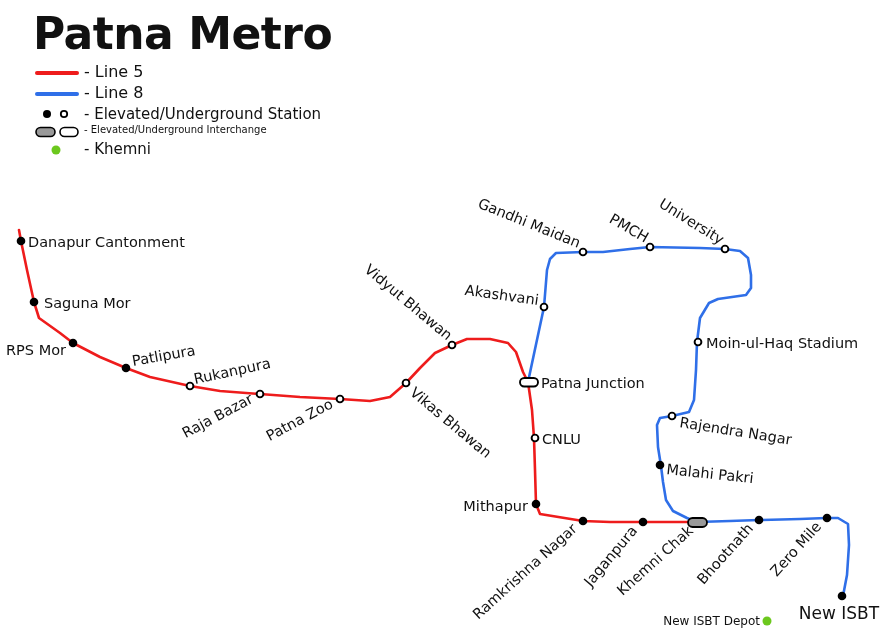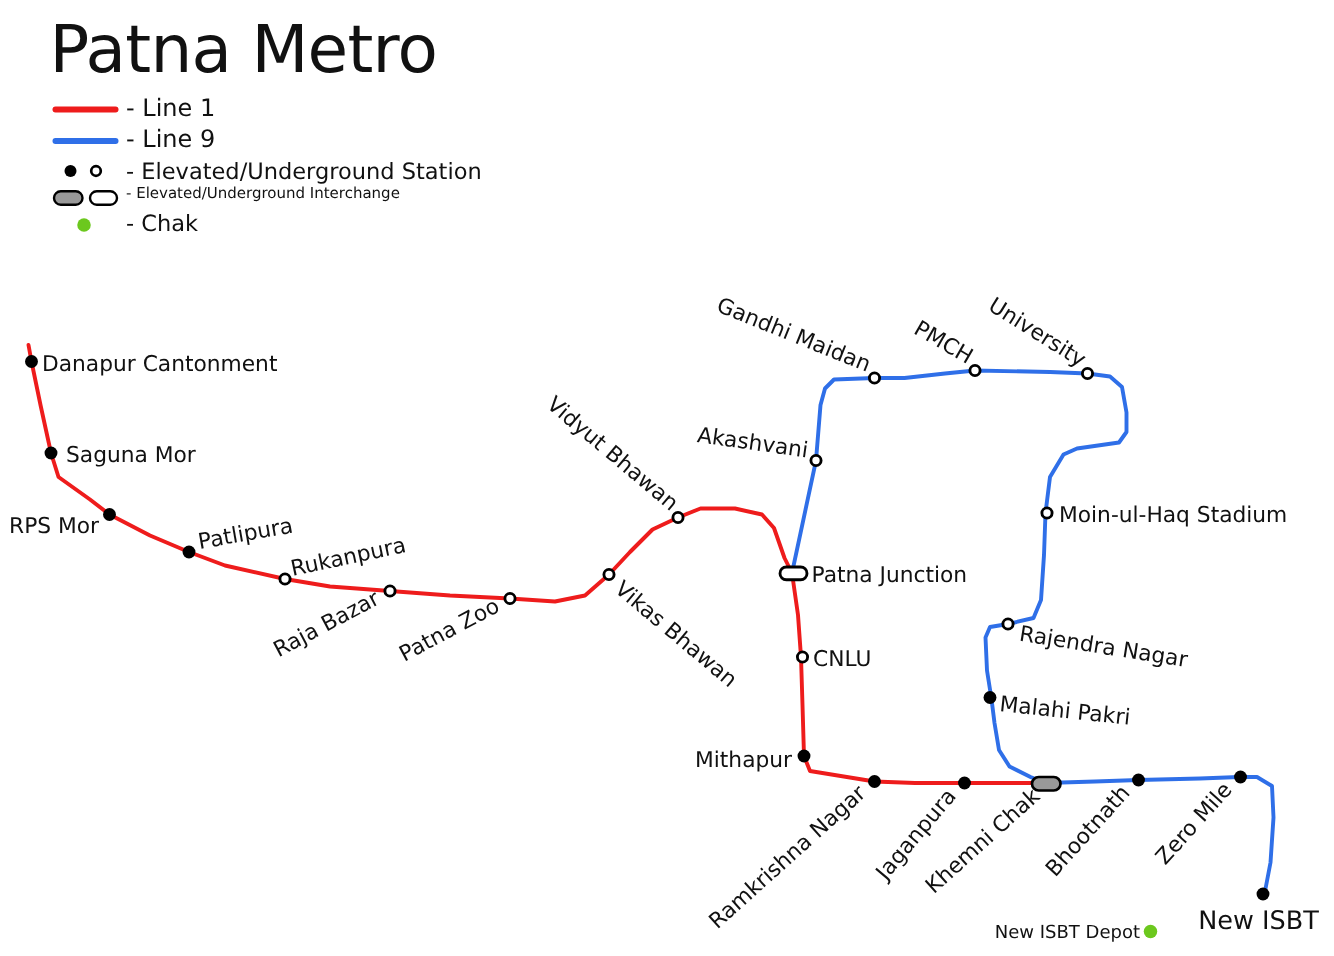--- a/index.html
+++ b/index.html
@@ -5,7 +5,7 @@
     html, body { margin: 0; padding: 0; background: #ffffff; }
     body { width: 889px; height: 637px; position: relative; overflow: hidden;
            font-family: "DejaVu Sans", "Liberation Sans", sans-serif; color: #111; }
-    .title { position: absolute; left: 33px; top: 6px; font-size: 44px; font-weight: 400;
+    .title { position: absolute; left: 33px; top: 6px; font-size: 44px; font-weight: 700;
              letter-spacing: -0.5px; line-height: 56px; }
     .legend { position: absolute; left: 33px; top: 62px; }
     .legend-row { position: absolute; white-space: nowrap; }

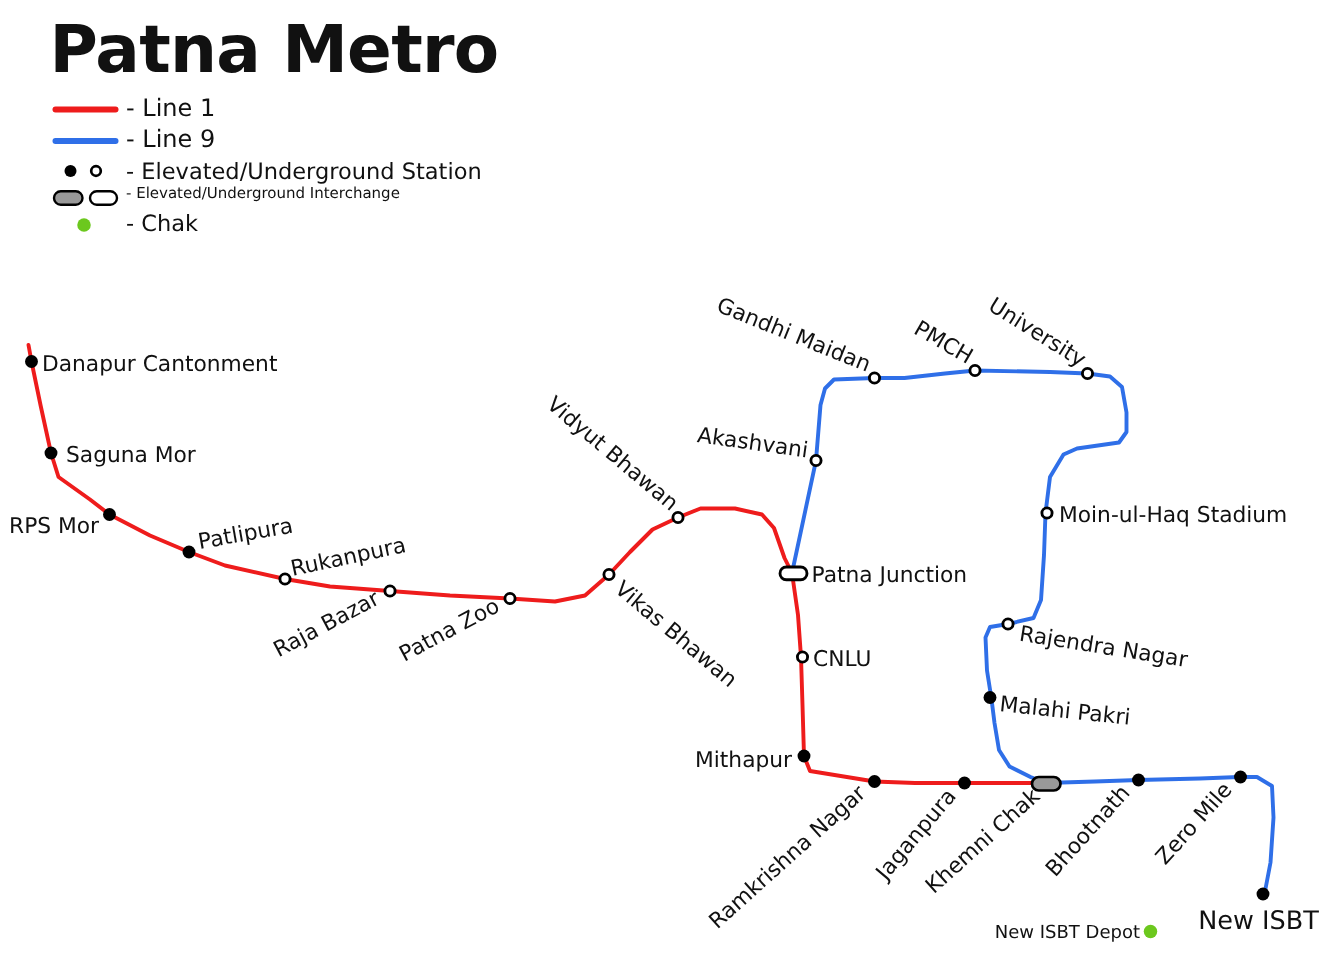--- a/index.html
+++ b/index.html
@@ -25,7 +25,7 @@
     <svg width="50" height="22" style="position:absolute;left:0;top:0;">
       <line x1="4" y1="11" x2="44" y2="11" stroke="#ee1c1c" stroke-width="4" stroke-linecap="round"></line>
     </svg>
-    <span class="legend-text" style="top:0px;font-size:16px;">- Line 1</span>
+    <span class="legend-text" style="top:0px;font-size:16px;">- Line 5</span>
   </div>
   <div class="legend-row" style="top:21px;">
     <svg width="50" height="22" style="position:absolute;left:0;top:0;">

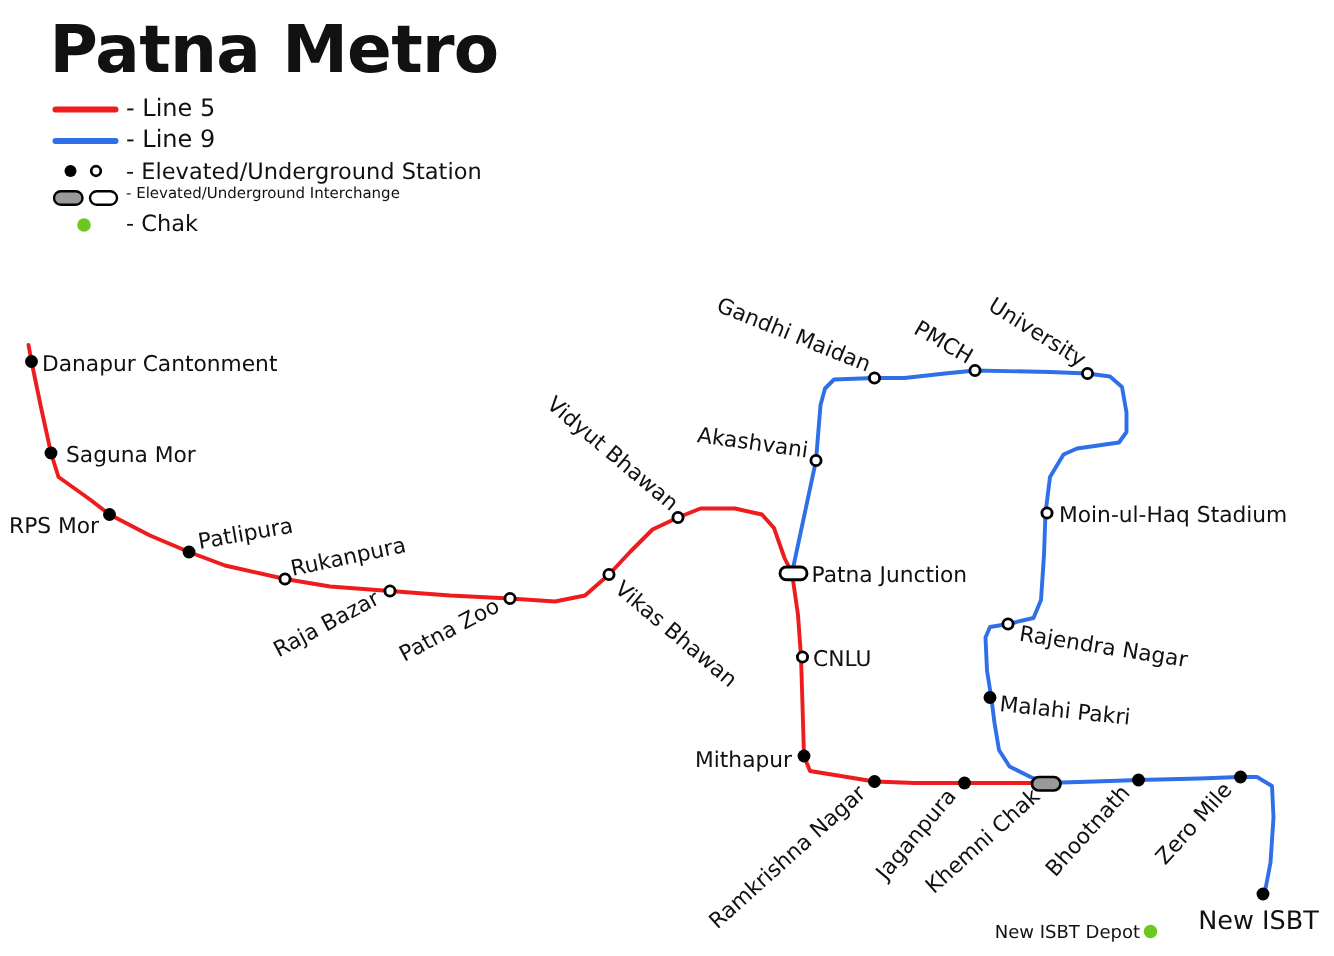--- a/index.html
+++ b/index.html
@@ -31,7 +31,7 @@
     <svg width="50" height="22" style="position:absolute;left:0;top:0;">
       <line x1="4" y1="11" x2="44" y2="11" stroke="#2f6fe8" stroke-width="4" stroke-linecap="round"></line>
     </svg>
-    <span class="legend-text" style="top:0px;font-size:16px;">- Line 9</span>
+    <span class="legend-text" style="top:0px;font-size:16px;">- Line 8</span>
   </div>
   <div class="legend-row" style="top:43px;">
     <svg width="50" height="18" style="position:absolute;left:0;top:0;">

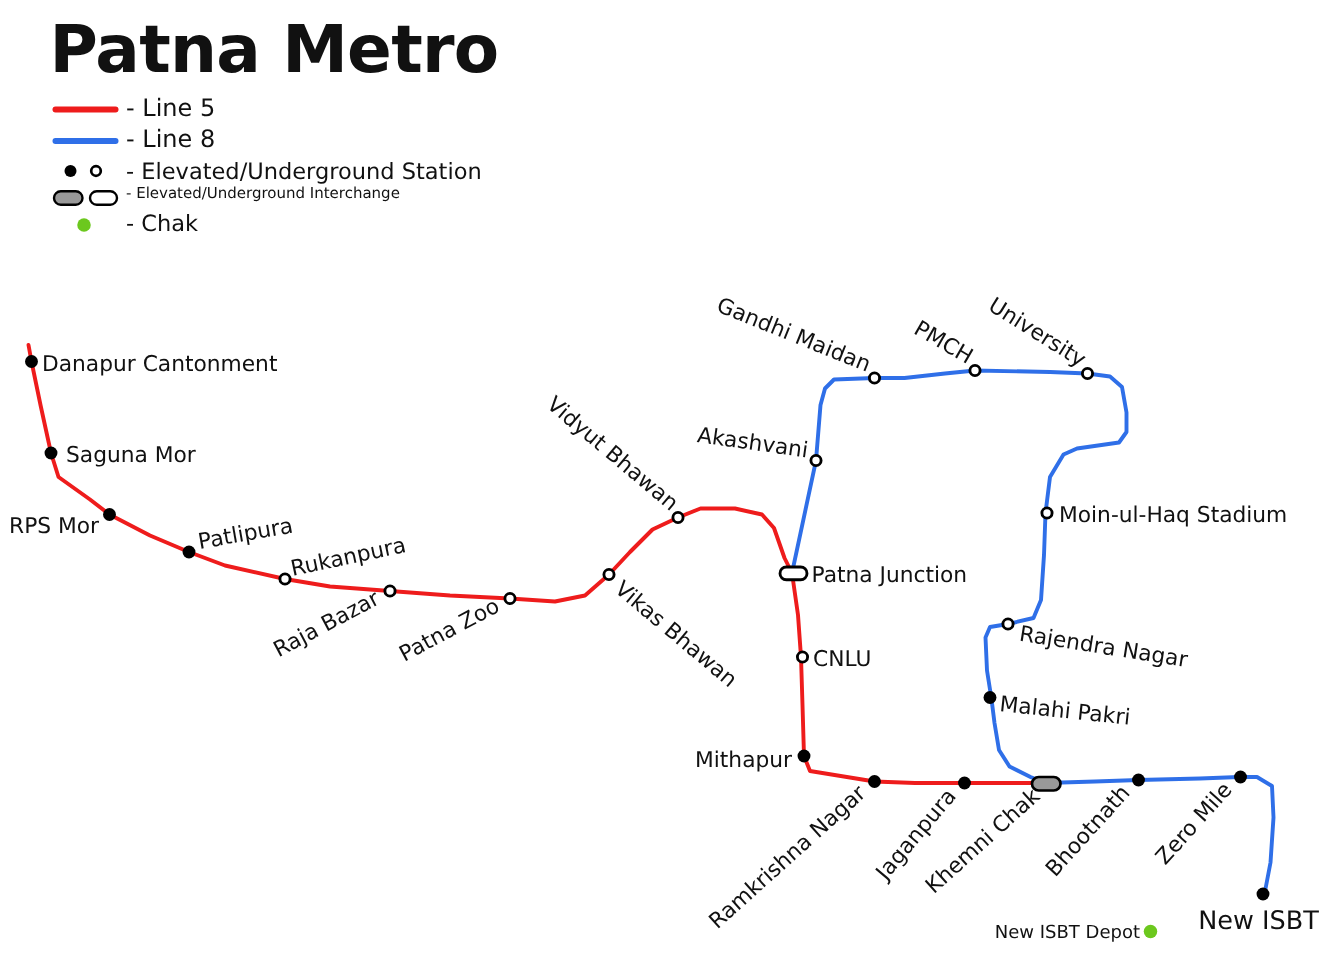--- a/index.html
+++ b/index.html
@@ -51,7 +51,7 @@
     <svg width="50" height="18" style="position:absolute;left:0;top:0;">
       <circle cx="23" cy="9" r="4.5" fill="#6cc81e"></circle>
     </svg>
-    <span class="legend-text" style="top:-1px;font-size:15px;">- Chak</span>
+    <span class="legend-text" style="top:-1px;font-size:15px;">- Khemni</span>
   </div>
 </div>
 

